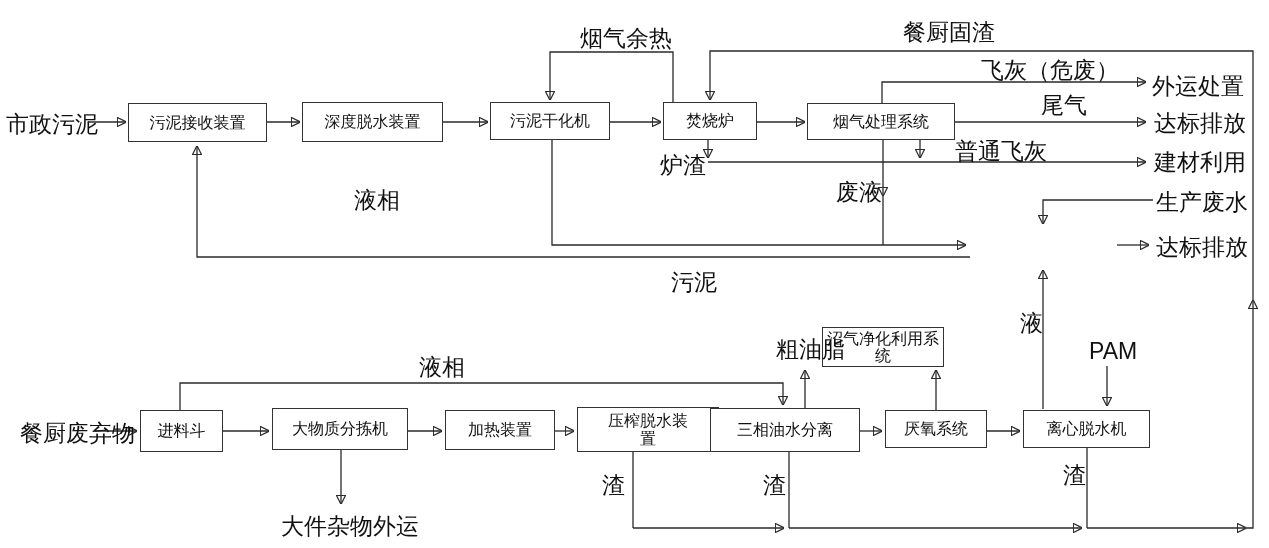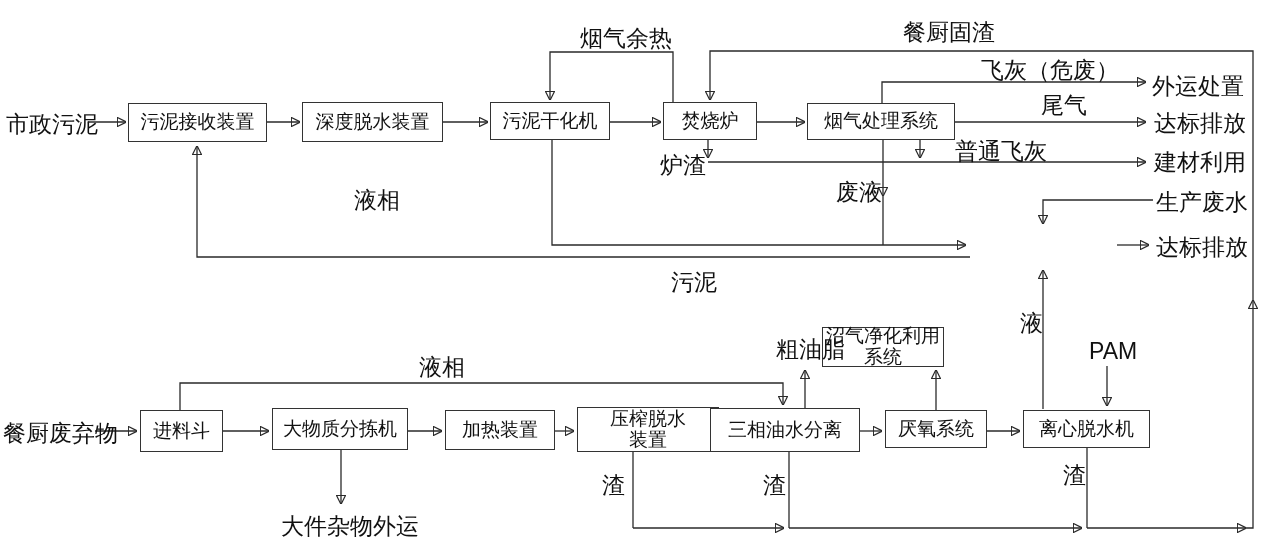--- a/index.html
+++ b/index.html
@@ -36,7 +36,7 @@
     align-items: center;
     justify-content: center;
     text-align: center;
-    font-size: 19px;
+    font-size: 16px;
     line-height: 1.08;
     box-sizing: border-box;
     white-space: nowrap;

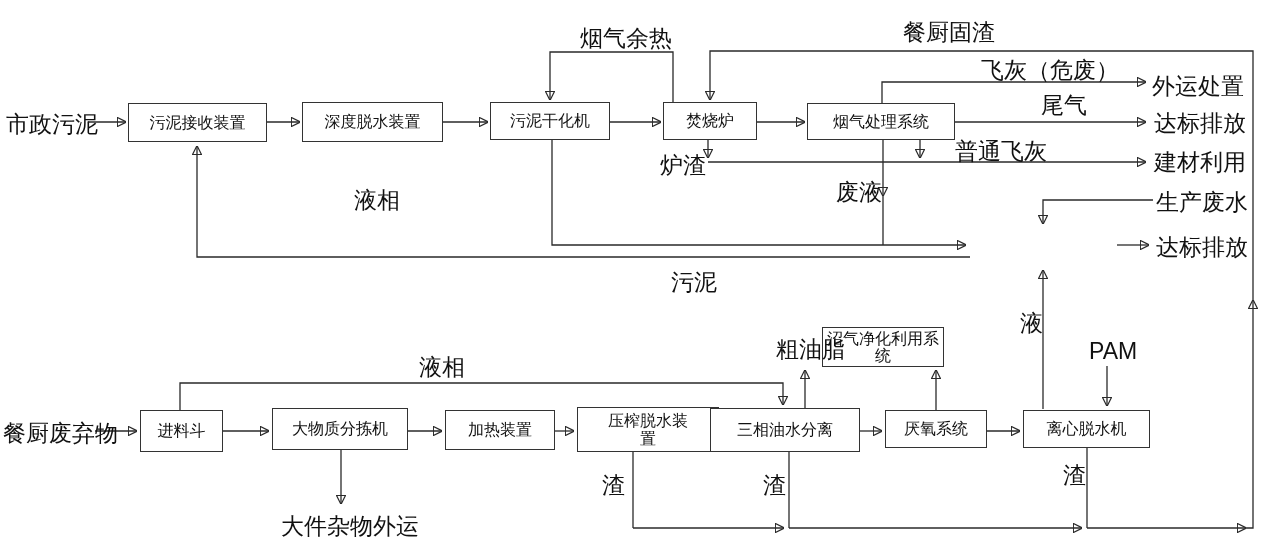--- a/index.html
+++ b/index.html
@@ -155,7 +155,7 @@
   <div class="lbl" style="left:1156px; top:190px;">生产废水</div>
   <div class="lbl" style="left:1156px; top:235px;">达标排放</div>
   <div class="lbl" style="left:671px; top:270px;">污泥</div>
-  <div class="lbl" style="left:3px; top:421px;">餐厨废弃物</div>
+  <div class="lbl" style="left:20px; top:421px;">餐厨废弃物</div>
   <div class="lbl" style="left:419px; top:355px;">液相</div>
   <div class="lbl" style="left:776px; top:337px;">粗油脂</div>
   <div class="lbl" style="left:1020px; top:311px;">液</div>

